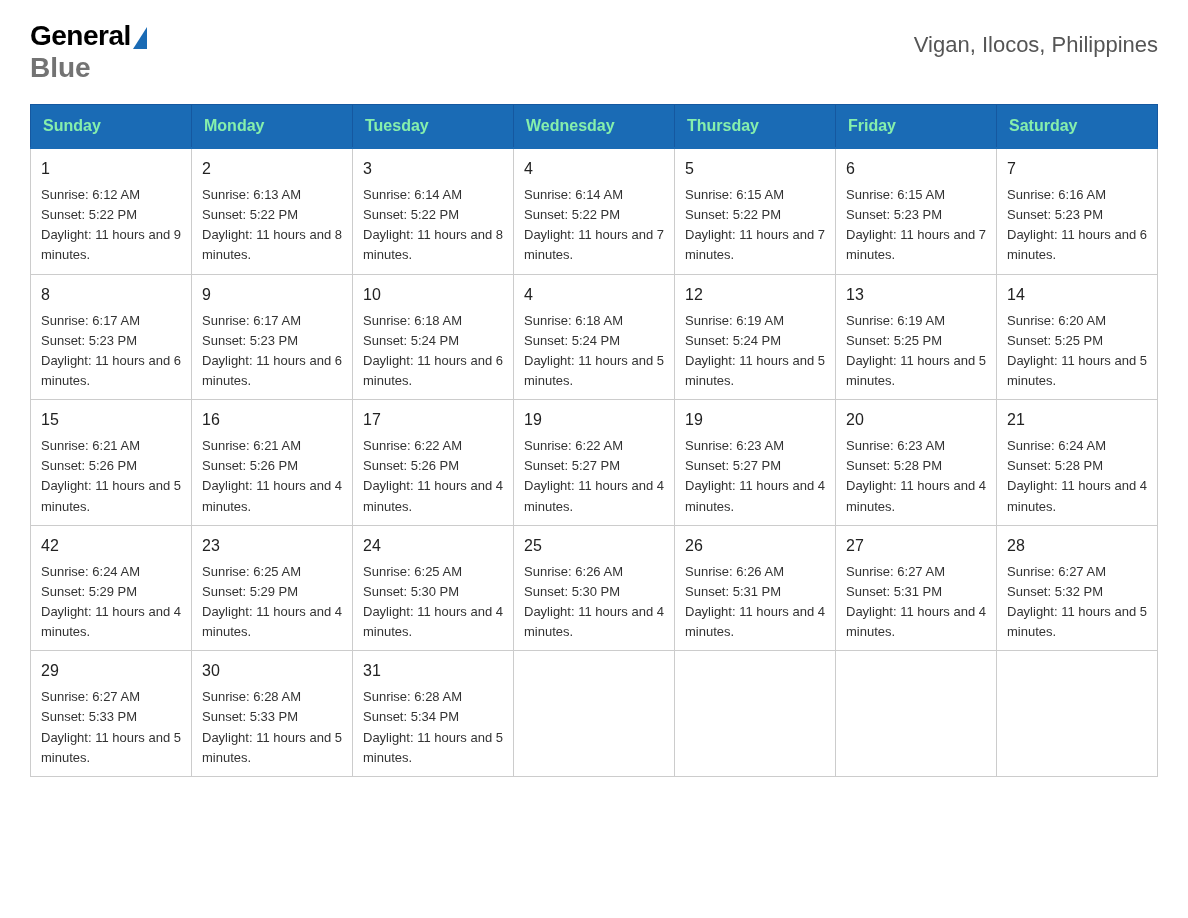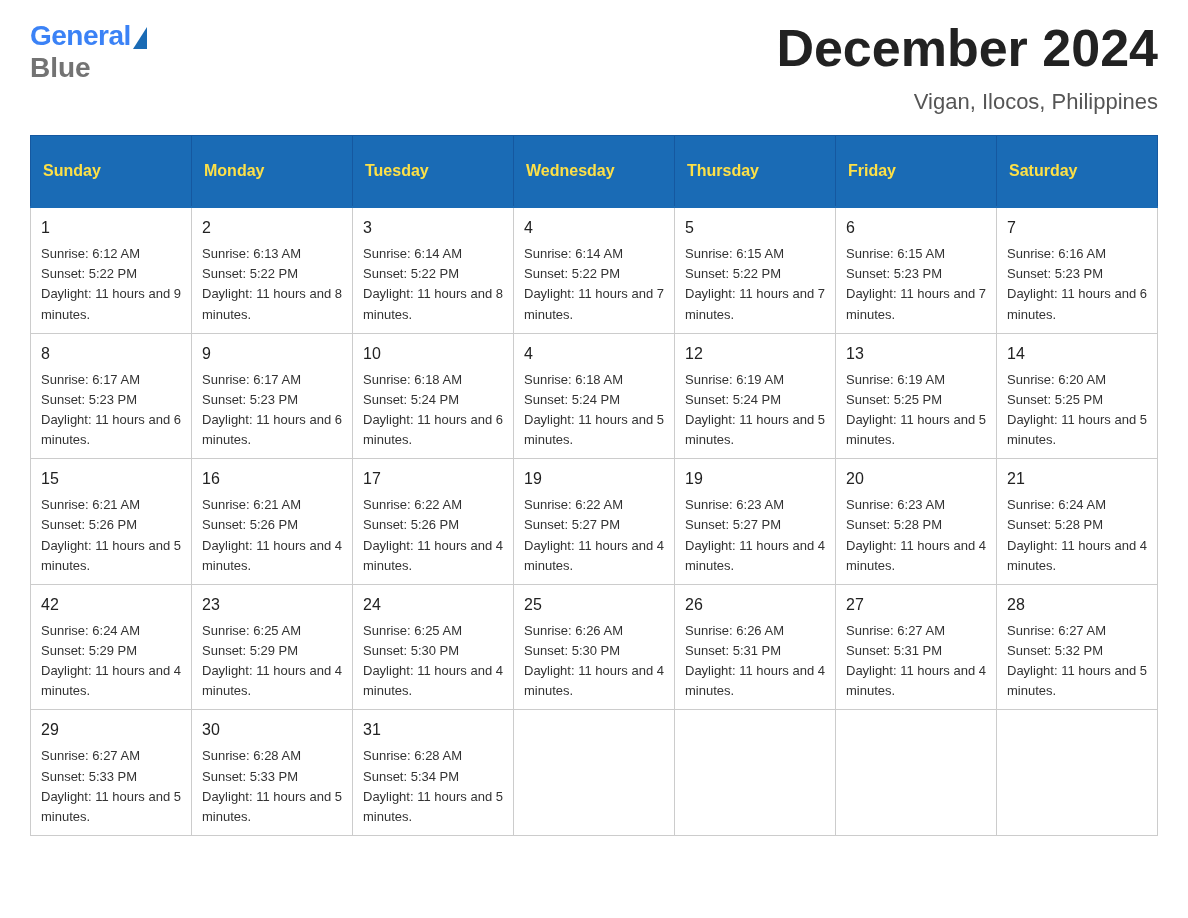--- a/index.html
+++ b/index.html
@@ -28,7 +28,7 @@
     .logo-general {
       font-size: 28px;
       font-weight: bold;
-      color: #3b82f6;
+      color: #000000;
       letter-spacing: -0.5px;
     }
     .logo-triangle {

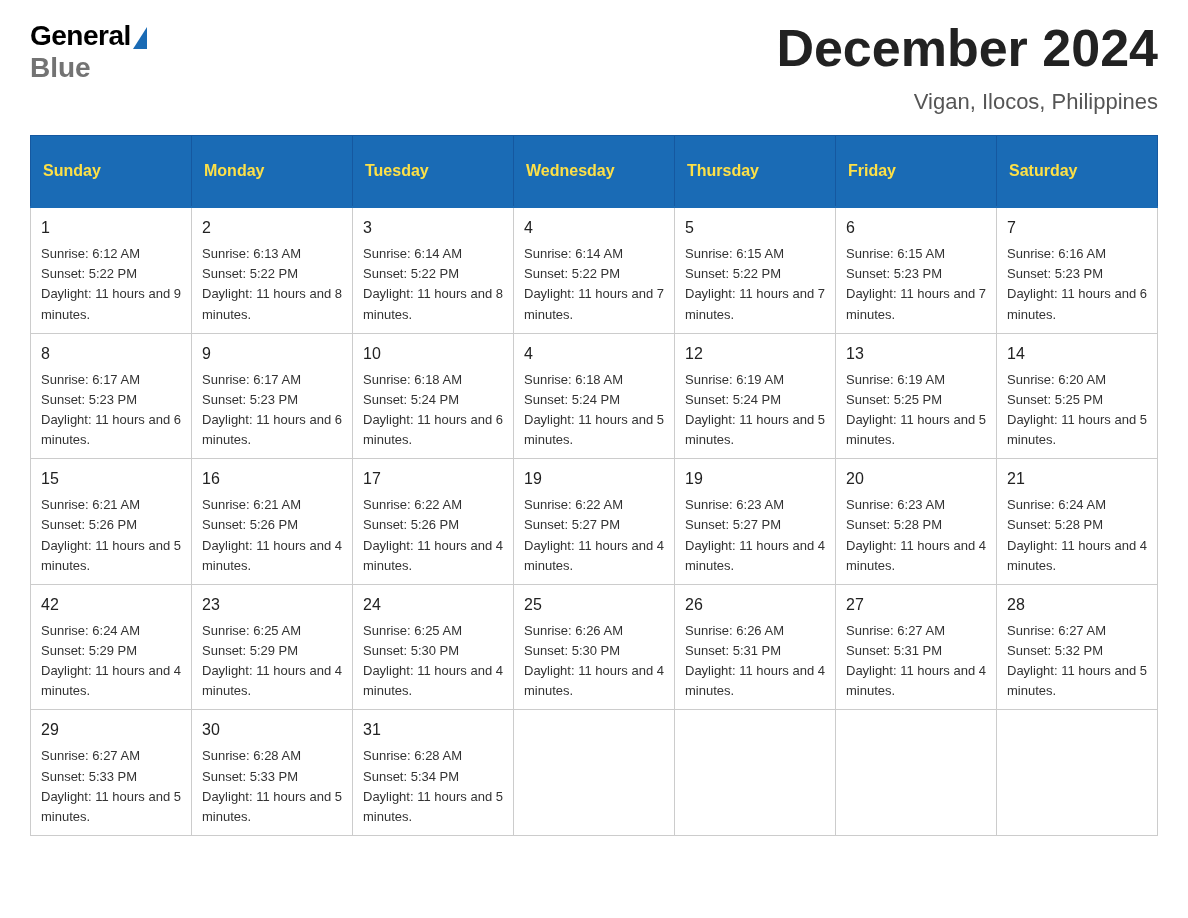--- a/index.html
+++ b/index.html
@@ -114,7 +114,6 @@
     <span class="logo-blue">Blue</span>
   </div>
   <div class="title-section">
-    <div class="month-year">December 2024</div>
     <div class="location">Vigan, Ilocos, Philippines</div>
   </div>
 </div>

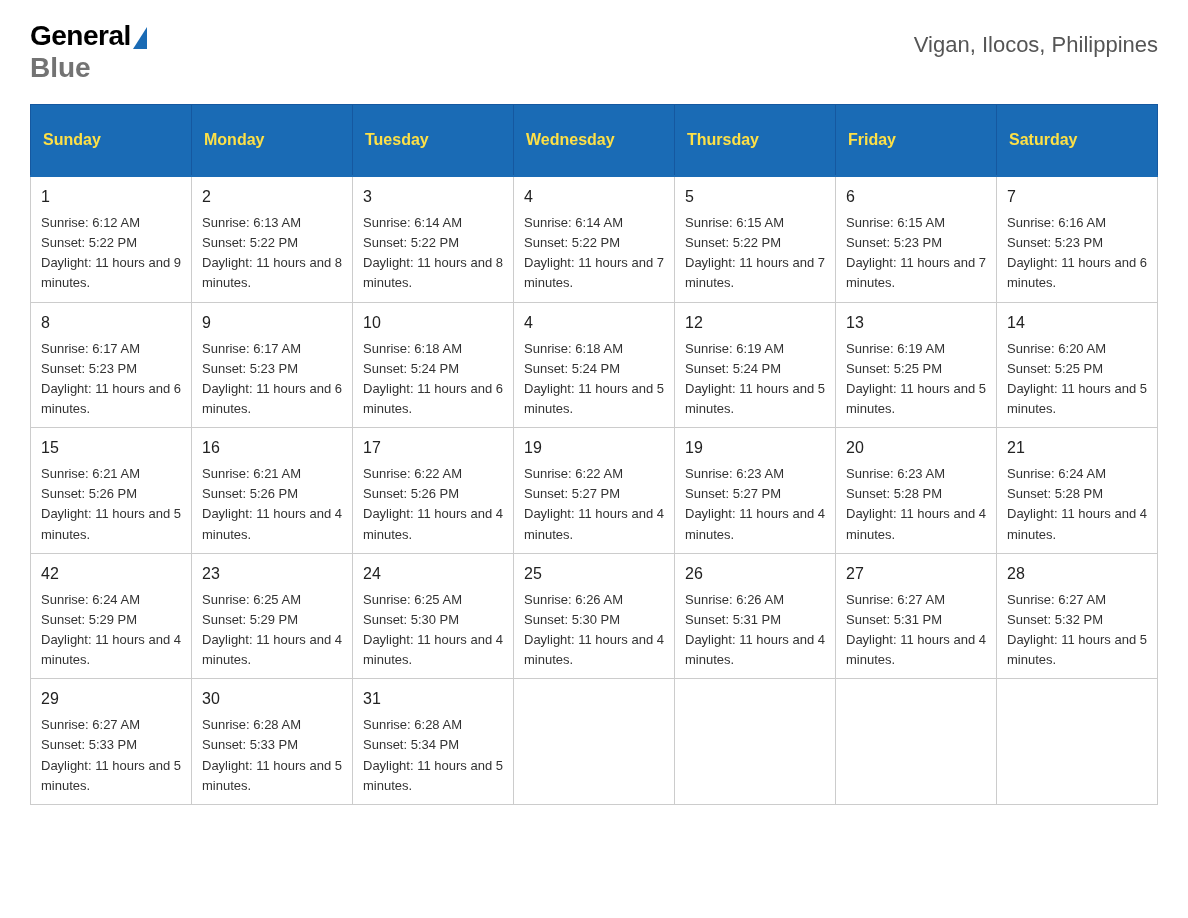--- a/index.html
+++ b/index.html
@@ -66,10 +66,10 @@
     }
     .calendar thead tr th {
       background-color: #1a6bb5;
-      color: #fde047;
+      color: #86efac;
       font-size: 16px;
       font-weight: bold;
-      padding: 26px 12px;
+      padding: 12px 12px;
       text-align: left;
       border: 1px solid #1558a0;
     }

